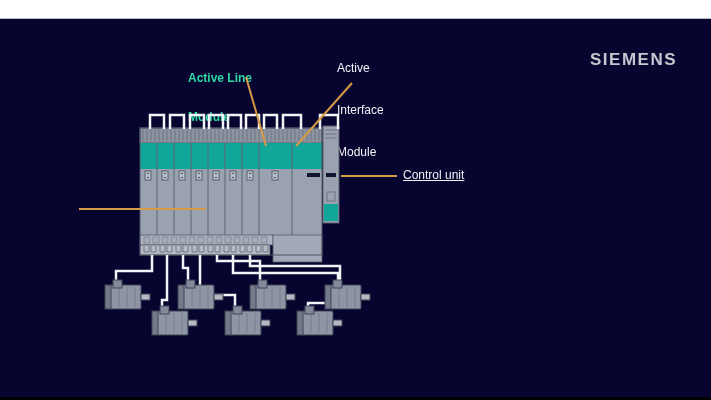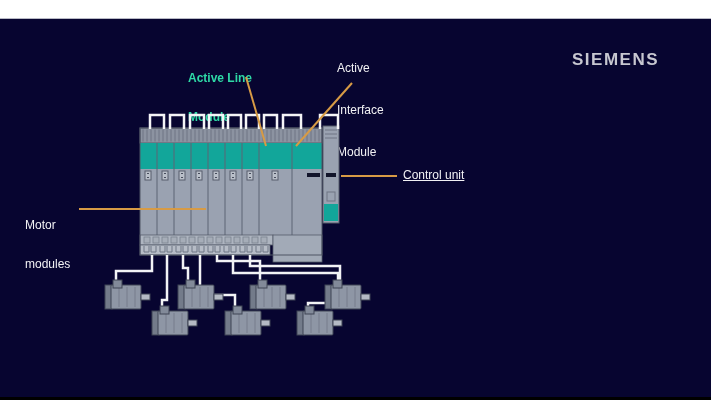--- a/index.html
+++ b/index.html
@@ -11,7 +11,7 @@
   .top-bar{position:absolute;left:0;top:0;width:711px;height:18px;background:#ffffff;border-bottom:1px solid #b9bac6;}
   .bottom-bar{position:absolute;left:0;bottom:0;width:711px;height:3px;background:#000000;}
   .logo{
-    position:absolute;left:572px;top:50px;
+    position:absolute;left:590px;top:50px;
     font-size:17px;font-weight:bold;letter-spacing:1.5px;color:#c7c7d0;
   }
   .label{position:absolute;font-size:12px;line-height:13px;color:#f2f2f4;white-space:pre;}

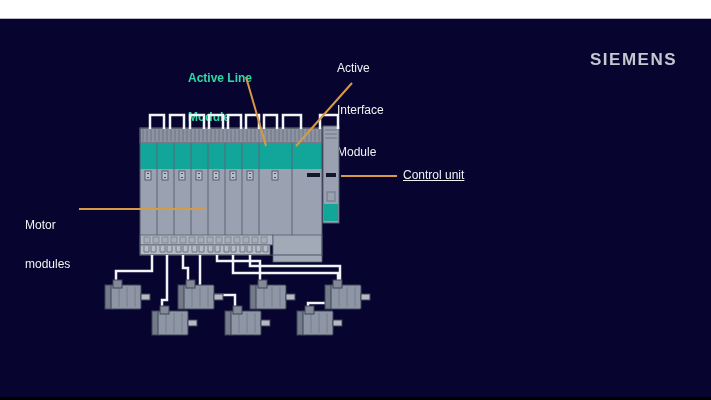--- a/index.html
+++ b/index.html
@@ -44,10 +44,6 @@
 
   <div class="label label-cu">Control unit</div>
 
-  <div class="label label-mm">
-    <span>Motor</span>
-    <span>modules</span>
-  </div>
 
   <svg class="diagram" width="711" height="400" viewBox="0 0 711 400">
     <g id="g-lineup">

